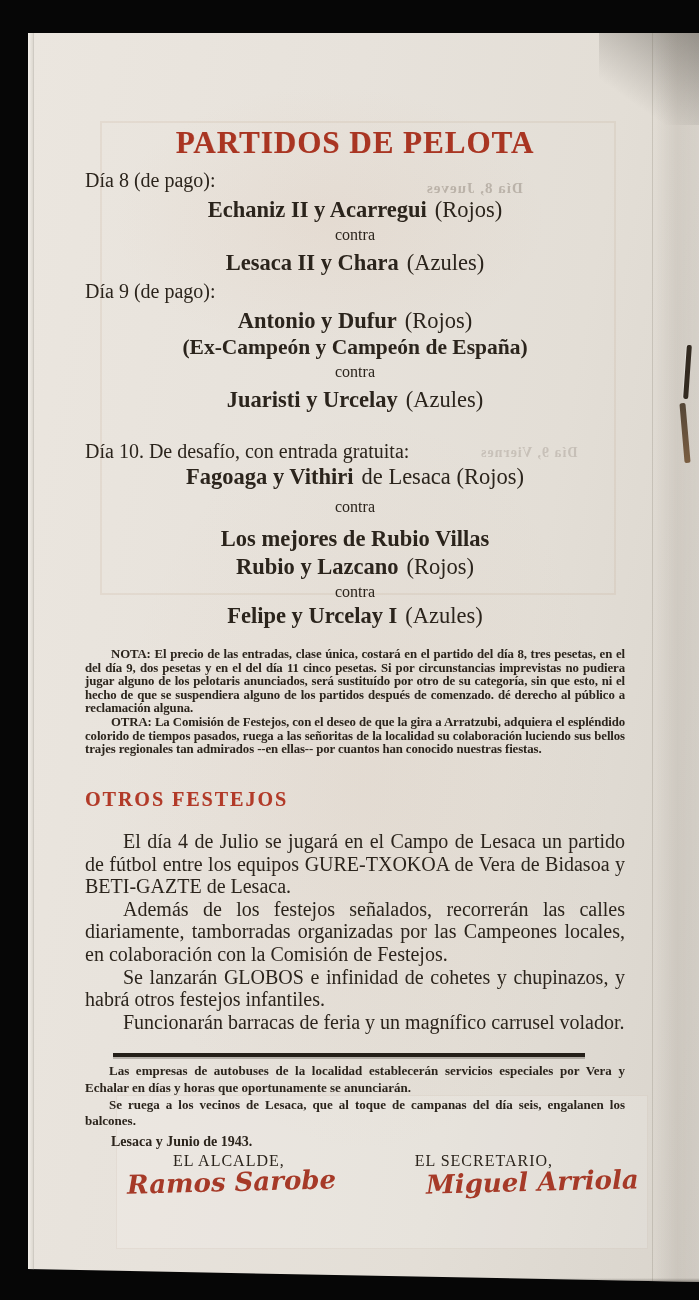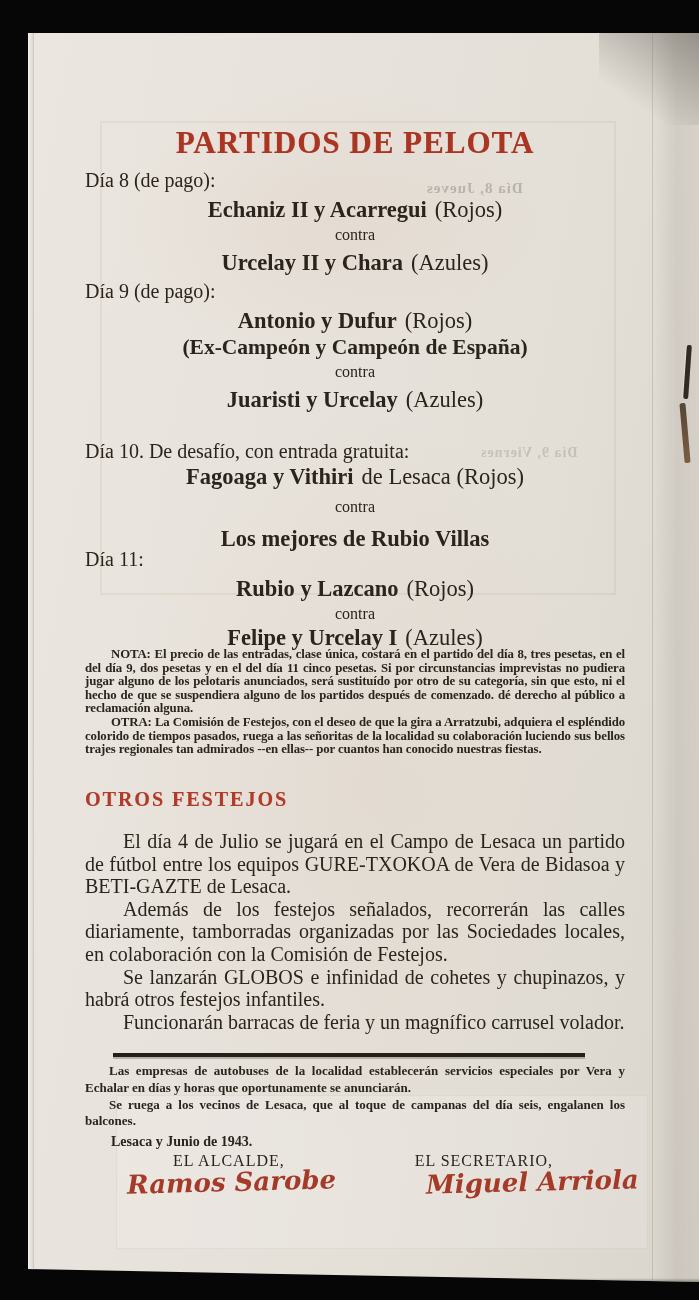--- a/index.html
+++ b/index.html
@@ -138,7 +138,7 @@
       <div class="day-label">Día 8 (de pago):</div>
       <div class="match"><span>Echaniz II y Acarregui</span><span class="suffix">(Rojos)</span></div>
       <div class="versus">contra</div>
-      <div class="match"><span>Urcelay II y Chara</span><span class="suffix">(Azules)</span></div>
+      <div class="match"><span>Lesaca II y Chara</span><span class="suffix">(Azules)</span></div>
     </div>
 
     <div class="sec day9">

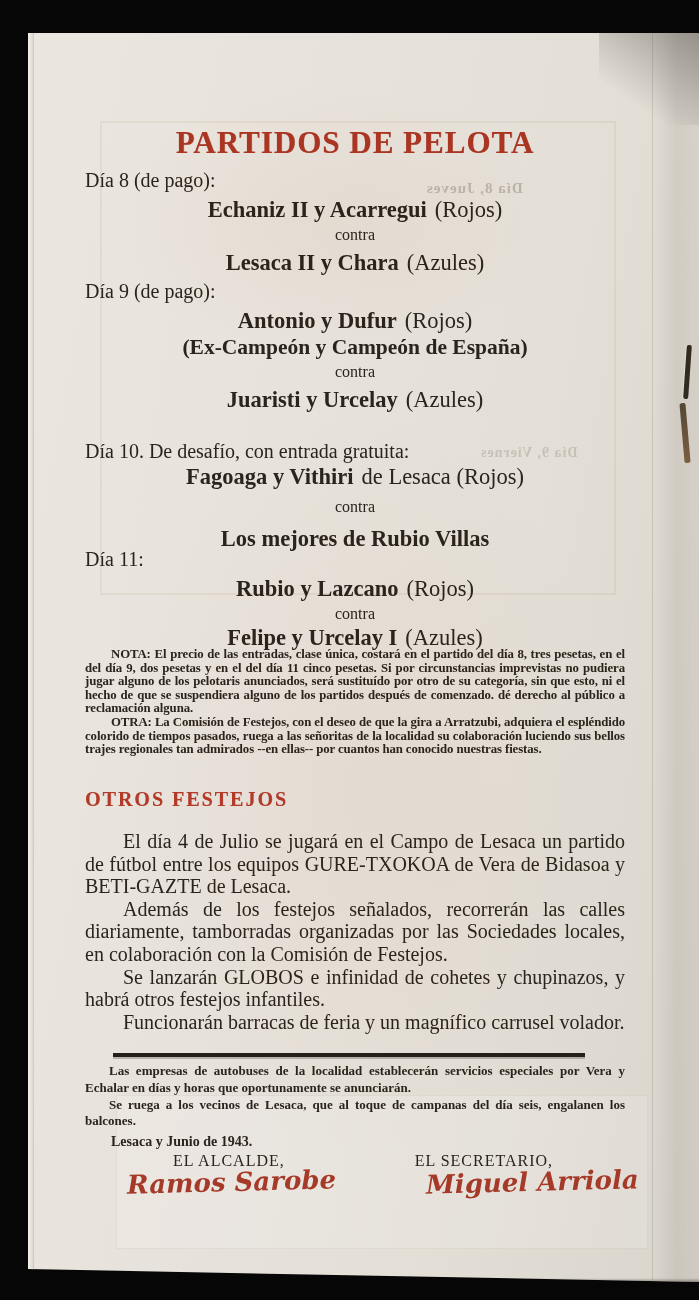--- a/index.html
+++ b/index.html
@@ -157,7 +157,6 @@
     </div>
 
     <div class="sec day11">
-      <div class="day-label">Día 11:</div>
       <div class="match"><span>Rubio y Lazcano</span><span class="suffix">(Rojos)</span></div>
       <div class="versus">contra</div>
       <div class="match" style="margin-top:2px;"><span>Felipe y Urcelay I</span><span class="suffix">(Azules)</span></div>

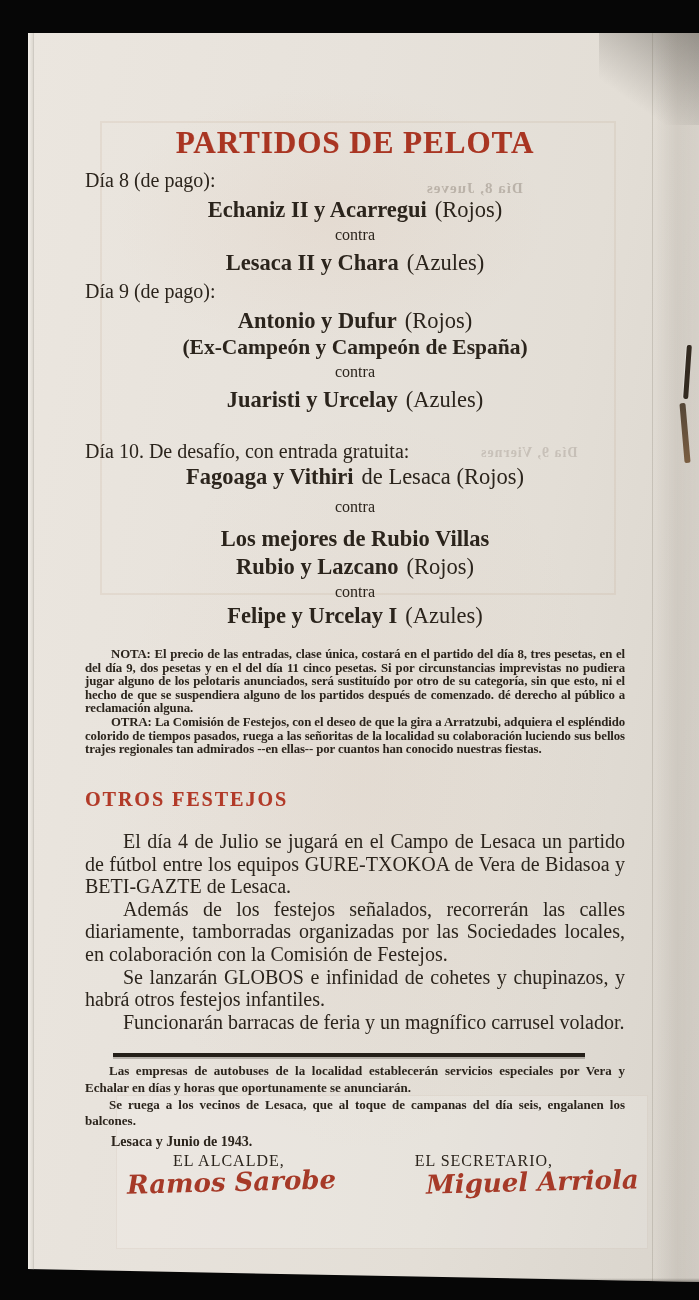--- a/index.html
+++ b/index.html
@@ -171,7 +171,7 @@
 
     <div class="sec body2">
       <p>El día 4 de Julio se jugará en el Campo de Lesaca un partido de fútbol entre los equipos GURE-TXOKOA de Vera de Bidasoa y BETI-GAZTE de Lesaca.</p>
-      <p>Además de los festejos señalados, recorrerán las calles diariamente, tamborradas organizadas por las Sociedades locales, en colaboración con la Comisión de Festejos.</p>
+      <p>Además de los festejos señalados, recorrerán las calles diariamente, tamborradas organizadas por las Campeones locales, en colaboración con la Comisión de Festejos.</p>
       <p>Se lanzarán GLOBOS e infinidad de cohetes y chupinazos, y habrá otros festejos infantiles.</p>
       <p>Funcionarán barracas de feria y un magnífico carrusel volador.</p>
     </div>

